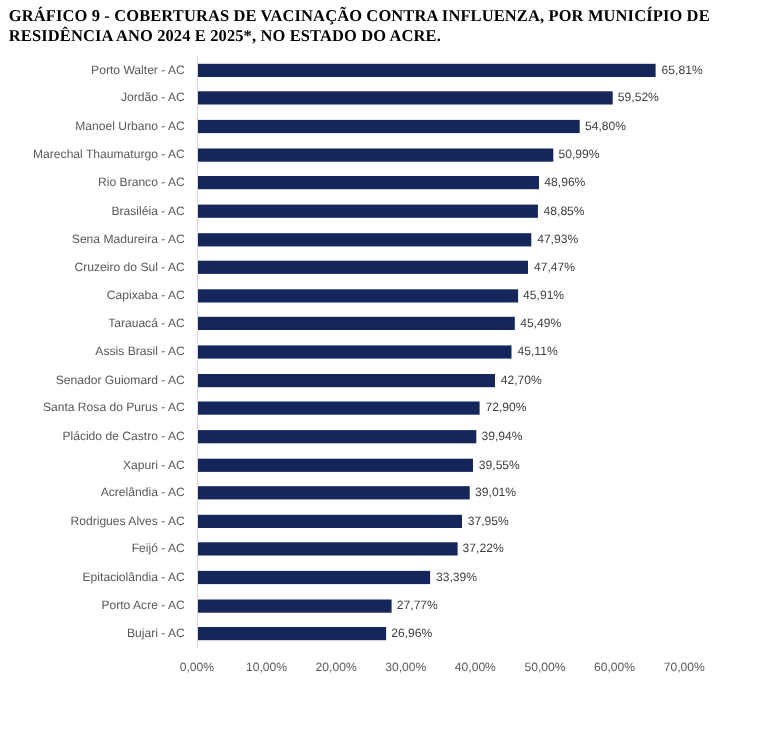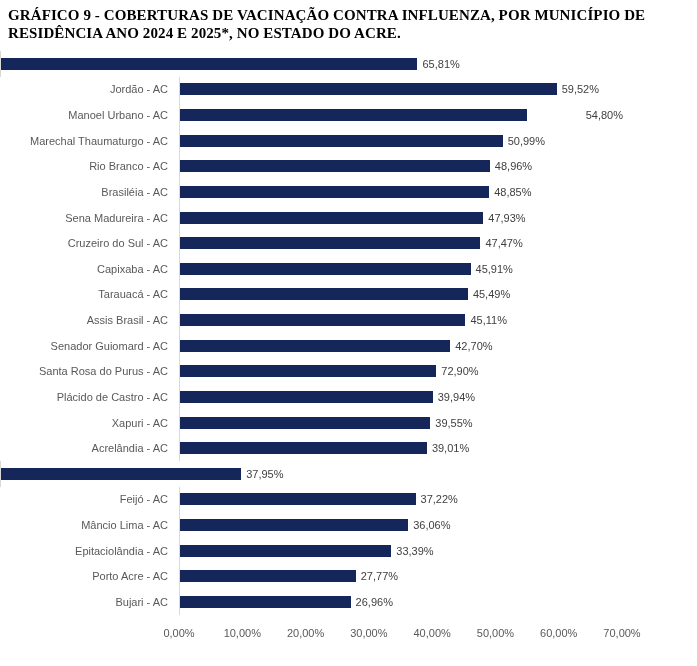--- a/index.html
+++ b/index.html
@@ -51,6 +51,7 @@
   <div class="chart">
     <div class="rows" id="rows">
         <div class="row">
+          <div class="cat-label" style="color: rgb(89, 89, 89);">Porto Walter - AC</div>
           <div class="track" style="border-left-color: rgb(217, 217, 217);">
             <div class="bar" style="width: 94.0143%; background: rgb(20, 38, 90);"></div>
             <div class="val-label" style="color: rgb(64, 64, 64);">65,81%</div>

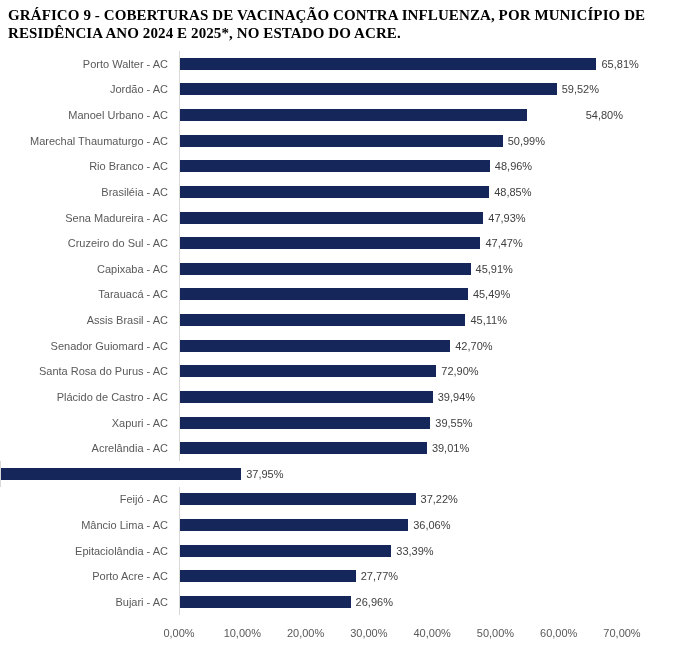--- a/index.html
+++ b/index.html
@@ -66,7 +66,7 @@
         </div>
         <div class="row">
           <div class="cat-label" style="color: rgb(89, 89, 89);">Manoel Urbano - AC</div>
-          <div class="track" style="border-left-color: rgb(217, 217, 217); justify-content: space-between;">
+          <div class="track" style="border-left-color: rgb(217, 217, 217);">
             <div class="bar" style="width: 78.2857%; background: rgb(20, 38, 90);"></div>
             <div class="val-label" style="color: rgb(64, 64, 64);">54,80%</div>
           </div>

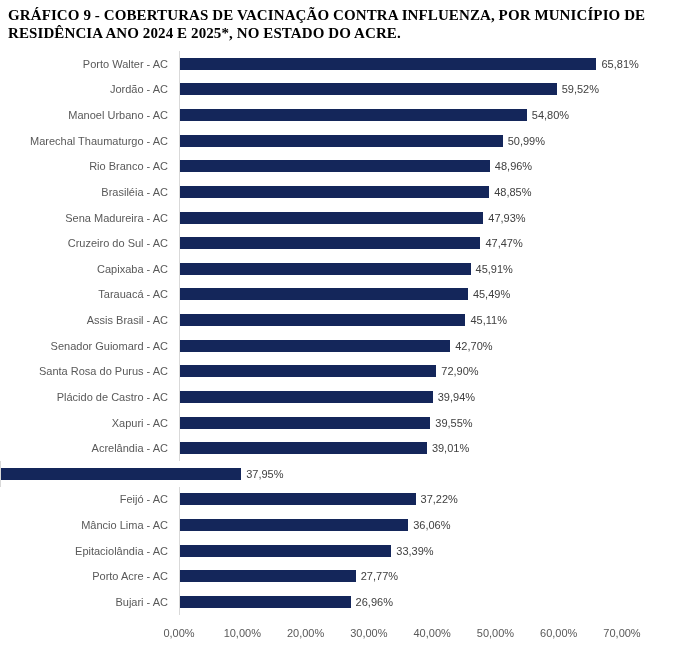--- a/index.html
+++ b/index.html
@@ -163,6 +163,7 @@
           </div>
         </div>
         <div class="row">
+          <div class="cat-label" style="color: rgb(89, 89, 89);">Rodrigues Alves - AC</div>
           <div class="track" style="border-left-color: rgb(217, 217, 217);">
             <div class="bar" style="width: 54.2143%; background: rgb(20, 38, 90);"></div>
             <div class="val-label" style="color: rgb(64, 64, 64);">37,95%</div>

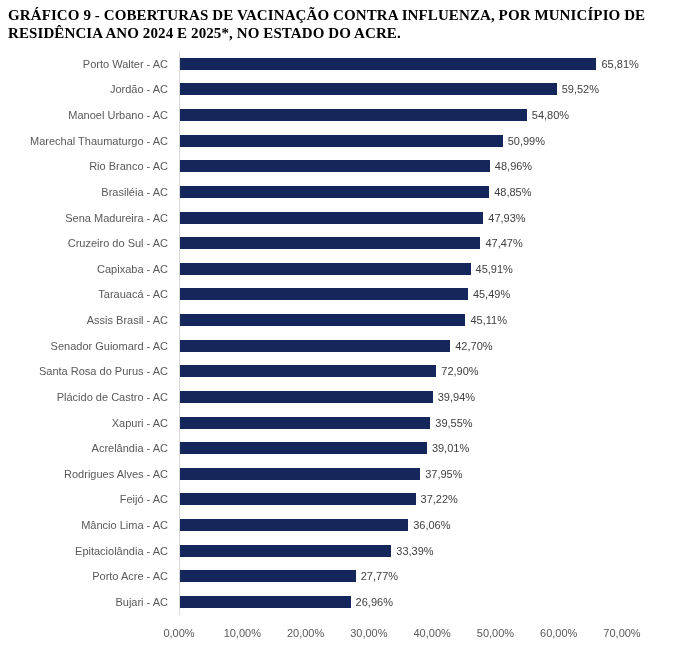--- a/index.html
+++ b/index.html
@@ -174,13 +174,6 @@
           <div class="track" style="border-left-color: rgb(217, 217, 217);">
             <div class="bar" style="width: 53.1714%; background: rgb(20, 38, 90);"></div>
             <div class="val-label" style="color: rgb(64, 64, 64);">37,22%</div>
-          </div>
-        </div>
-        <div class="row">
-          <div class="cat-label" style="color: rgb(89, 89, 89);">Mâncio Lima - AC</div>
-          <div class="track" style="border-left-color: rgb(217, 217, 217);">
-            <div class="bar" style="width: 51.5143%; background: rgb(20, 38, 90);"></div>
-            <div class="val-label" style="color: rgb(64, 64, 64);">36,06%</div>
           </div>
         </div>
         <div class="row">

